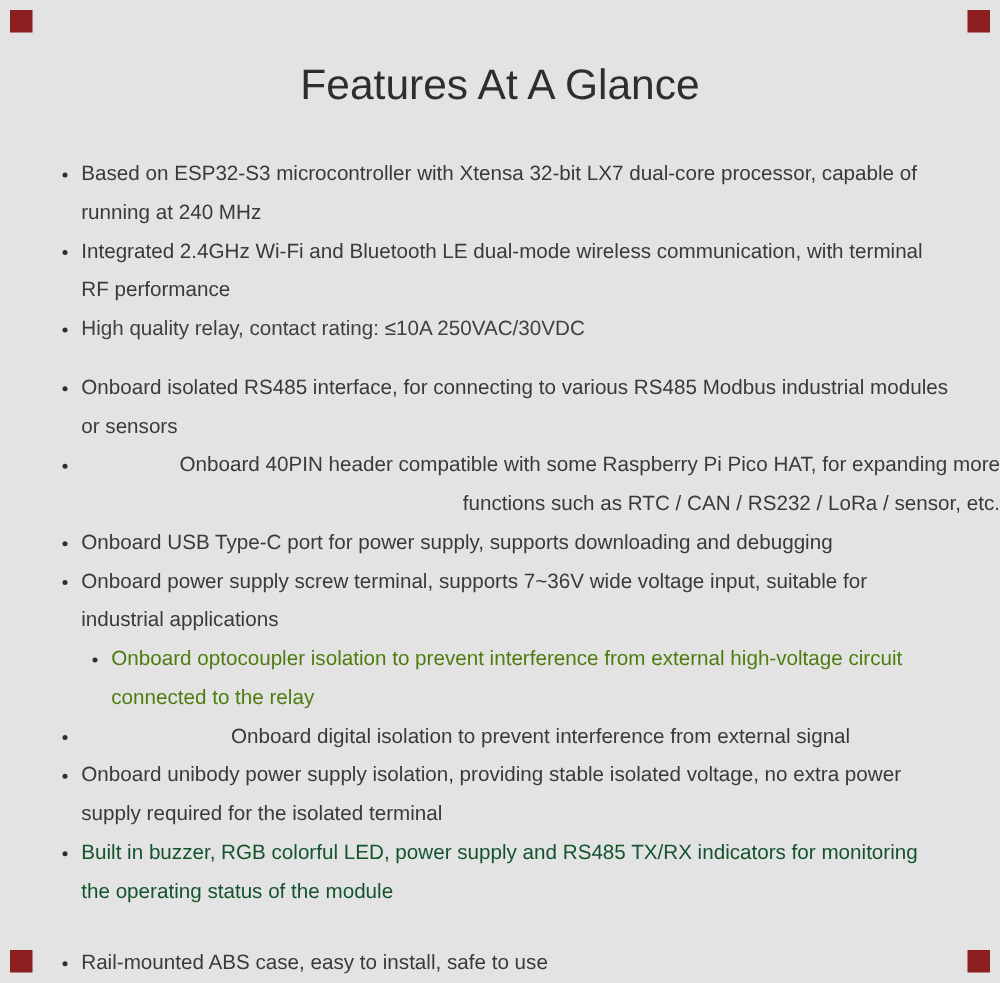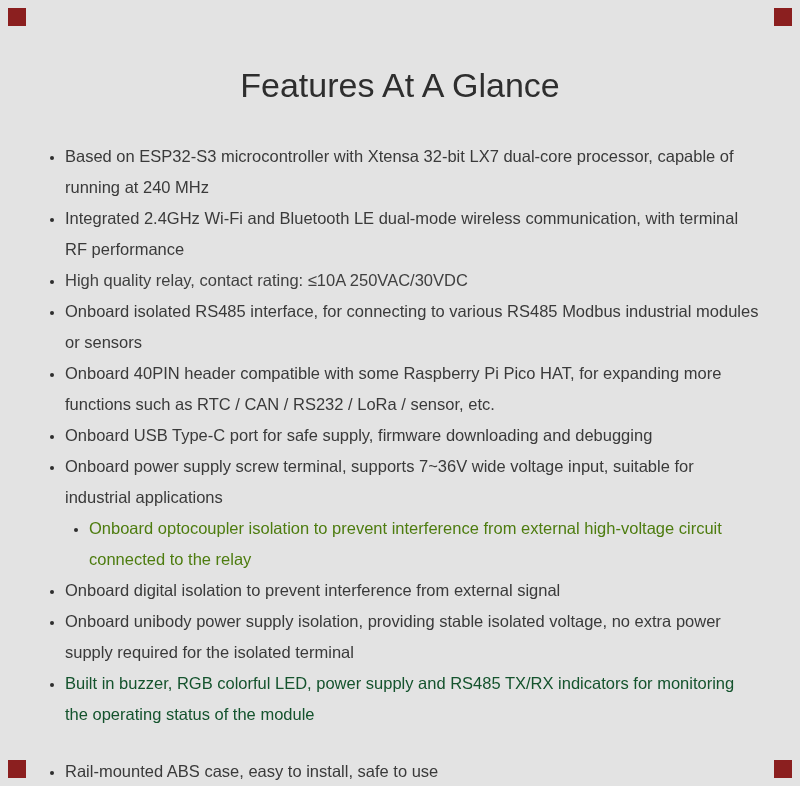--- a/index.html
+++ b/index.html
@@ -14,7 +14,7 @@
   }
   .page-title {
     margin: 0;
-    padding-top: 68px;
+    padding-top: 51px;
     text-align: center;
     font-size: 34px;
     font-weight: 400;

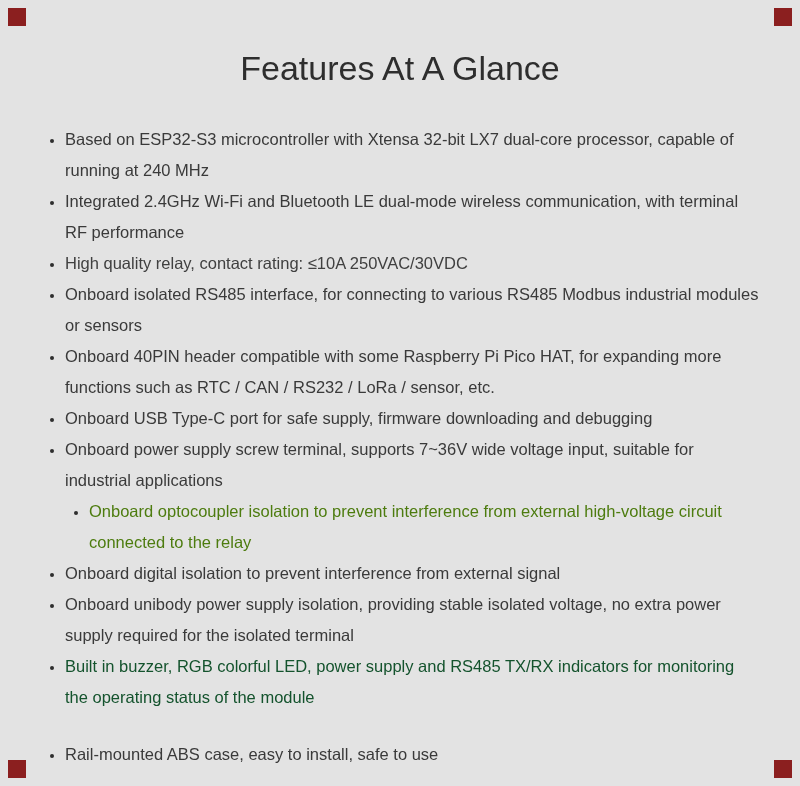--- a/index.html
+++ b/index.html
@@ -62,7 +62,7 @@
   <li style="color: rgb(58, 58, 58);">Integrated 2.4GHz Wi-Fi and Bluetooth LE dual-mode wireless communication, with terminal
 RF performance</li>
   <li style="color: #404040;">High quality relay, contact rating: ≤10A 250VAC/30VDC</li>
-  <li style="color: rgb(58, 58, 58);">Onboard isolated RS485 interface, for connecting to various RS485 Modbus industrial modules
+  <li style="color: rgb(58, 58, 58); margin-top: 16px;">Onboard isolated RS485 interface, for connecting to various RS485 Modbus industrial modules
 or sensors</li>
   <li style="color: rgb(58, 58, 58);">Onboard 40PIN header compatible with some Raspberry Pi Pico HAT, for expanding more
 functions such as RTC / CAN / RS232 / LoRa / sensor, etc.</li>

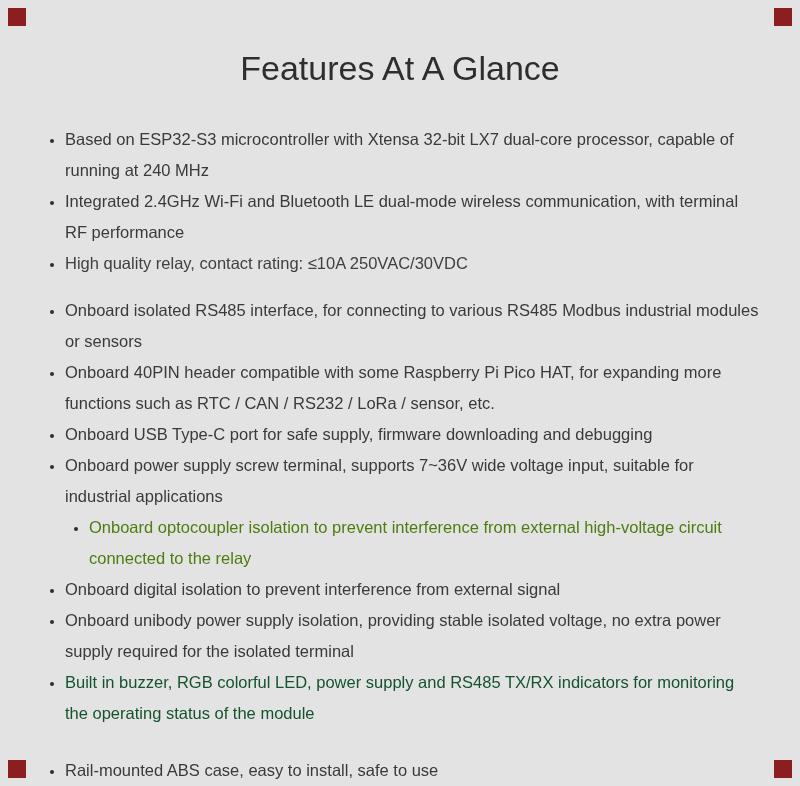--- a/index.html
+++ b/index.html
@@ -64,7 +64,7 @@
   <li style="color: #404040;">High quality relay, contact rating: ≤10A 250VAC/30VDC</li>
   <li style="color: rgb(58, 58, 58); margin-top: 16px;">Onboard isolated RS485 interface, for connecting to various RS485 Modbus industrial modules
 or sensors</li>
-  <li style="color: rgb(58, 58, 58);">Onboard 40PIN header compatible with some Raspberry Pi Pico HAT, for expanding more
+  <li style="color: rgb(58, 58, 58); text-align: right;">Onboard 40PIN header compatible with some Raspberry Pi Pico HAT, for expanding more
 functions such as RTC / CAN / RS232 / LoRa / sensor, etc.</li>
   <li style="color: rgb(58, 58, 58);">Onboard USB Type-C port for safe supply, firmware downloading and debugging</li>
   <li style="color: rgb(58, 58, 58);">Onboard power supply screw terminal, supports 7~36V wide voltage input, suitable for

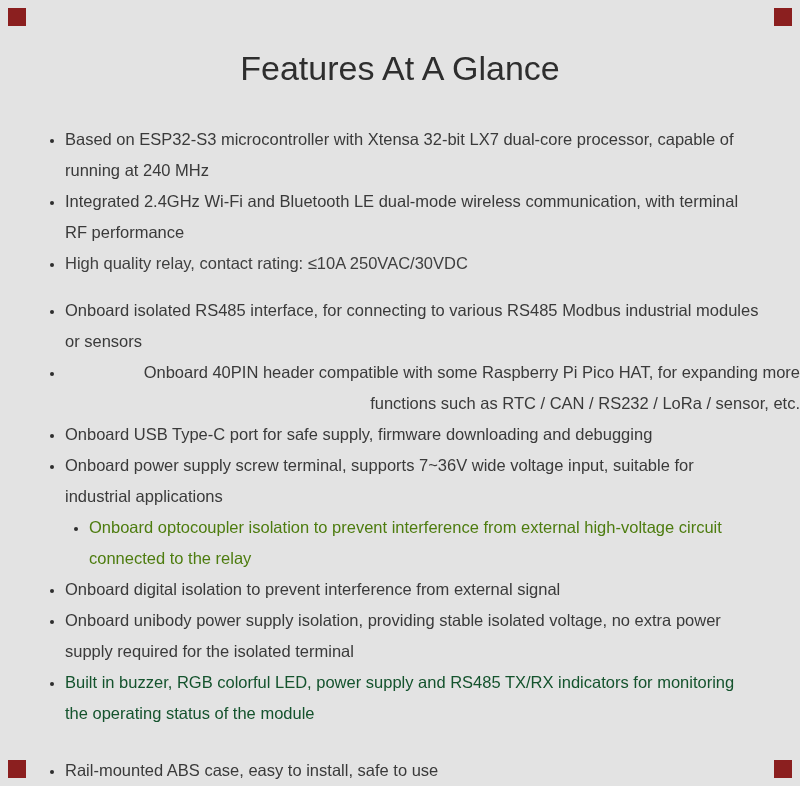--- a/index.html
+++ b/index.html
@@ -66,7 +66,7 @@
 or sensors</li>
   <li style="color: rgb(58, 58, 58); text-align: right;">Onboard 40PIN header compatible with some Raspberry Pi Pico HAT, for expanding more
 functions such as RTC / CAN / RS232 / LoRa / sensor, etc.</li>
-  <li style="color: rgb(58, 58, 58);">Onboard USB Type-C port for safe supply, firmware downloading and debugging</li>
+  <li style="color: rgb(58, 58, 58);">Onboard USB Type-C port for power supply, supports downloading and debugging</li>
   <li style="color: rgb(58, 58, 58);">Onboard power supply screw terminal, supports 7~36V wide voltage input, suitable for
 industrial applications</li>
   <li style="color: #4d7c0f; margin-left: 24px;">Onboard optocoupler isolation to prevent interference from external high-voltage circuit

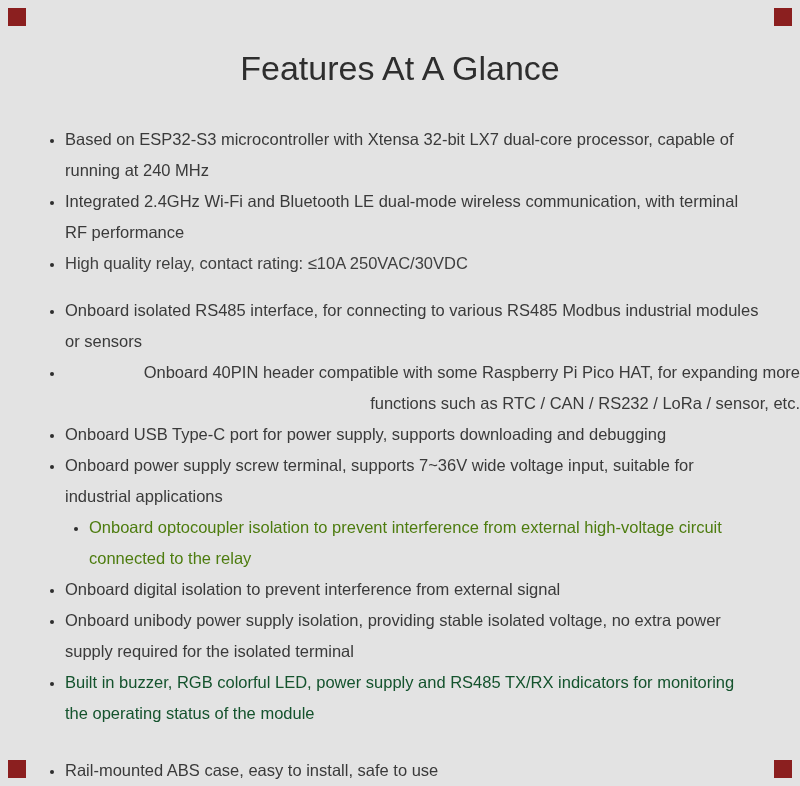--- a/index.html
+++ b/index.html
@@ -71,7 +71,7 @@
 industrial applications</li>
   <li style="color: #4d7c0f; margin-left: 24px;">Onboard optocoupler isolation to prevent interference from external high-voltage circuit
 connected to the relay</li>
-  <li style="color: rgb(58, 58, 58);">Onboard digital isolation to prevent interference from external signal</li>
+  <li style="color: rgb(58, 58, 58); text-align: center;">Onboard digital isolation to prevent interference from external signal</li>
   <li style="color: rgb(58, 58, 58);">Onboard unibody power supply isolation, providing stable isolated voltage, no extra power
 supply required for the isolated terminal</li>
   <li style="color: #14532d;">Built in buzzer, RGB colorful LED, power supply and RS485 TX/RX indicators for monitoring

